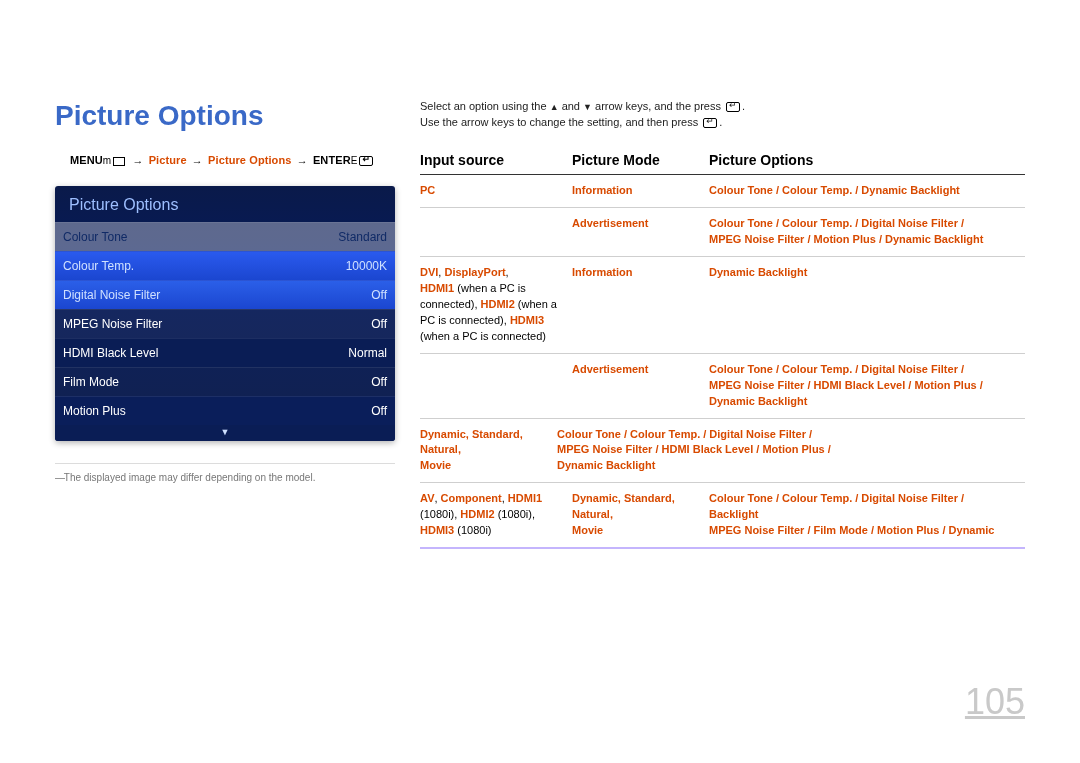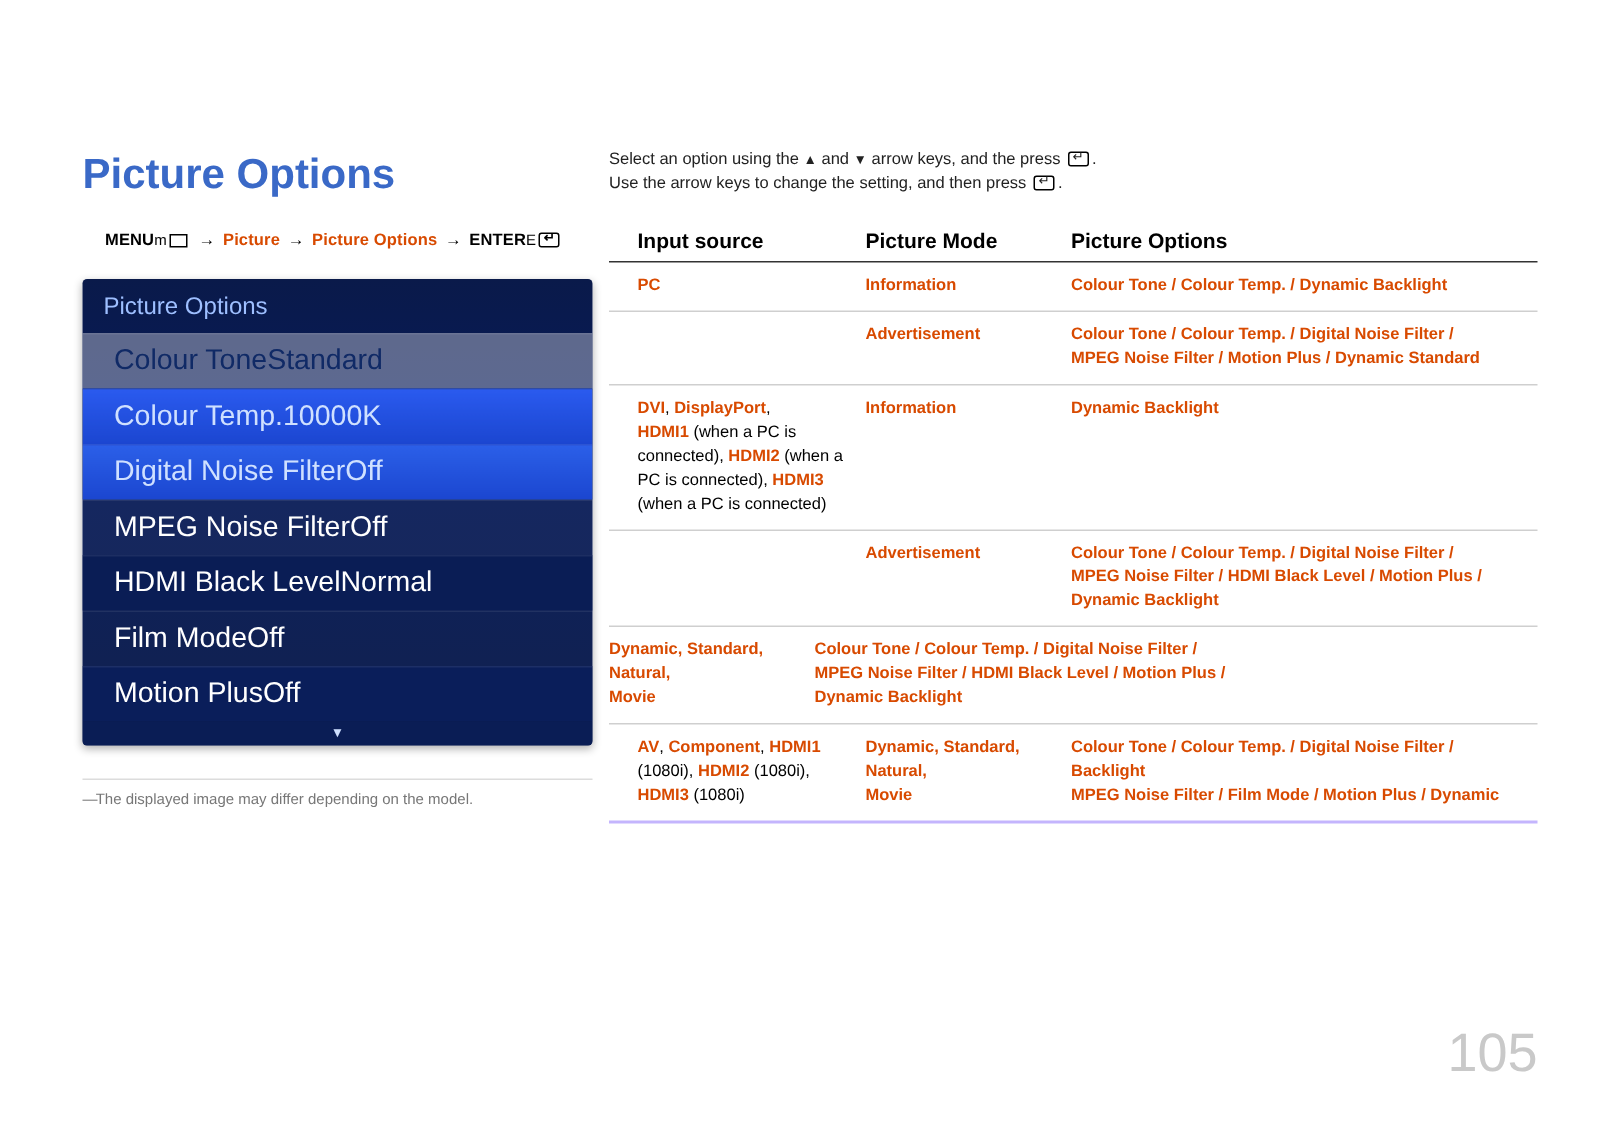--- a/index.html
+++ b/index.html
@@ -14,7 +14,7 @@
   .page {
     padding: 100px 55px 0 55px;
     display: flex;
-    gap: 11px;
+    gap: 25px;
   }
   .left-col { width: 340px; }
   .right-col { flex: 1; }

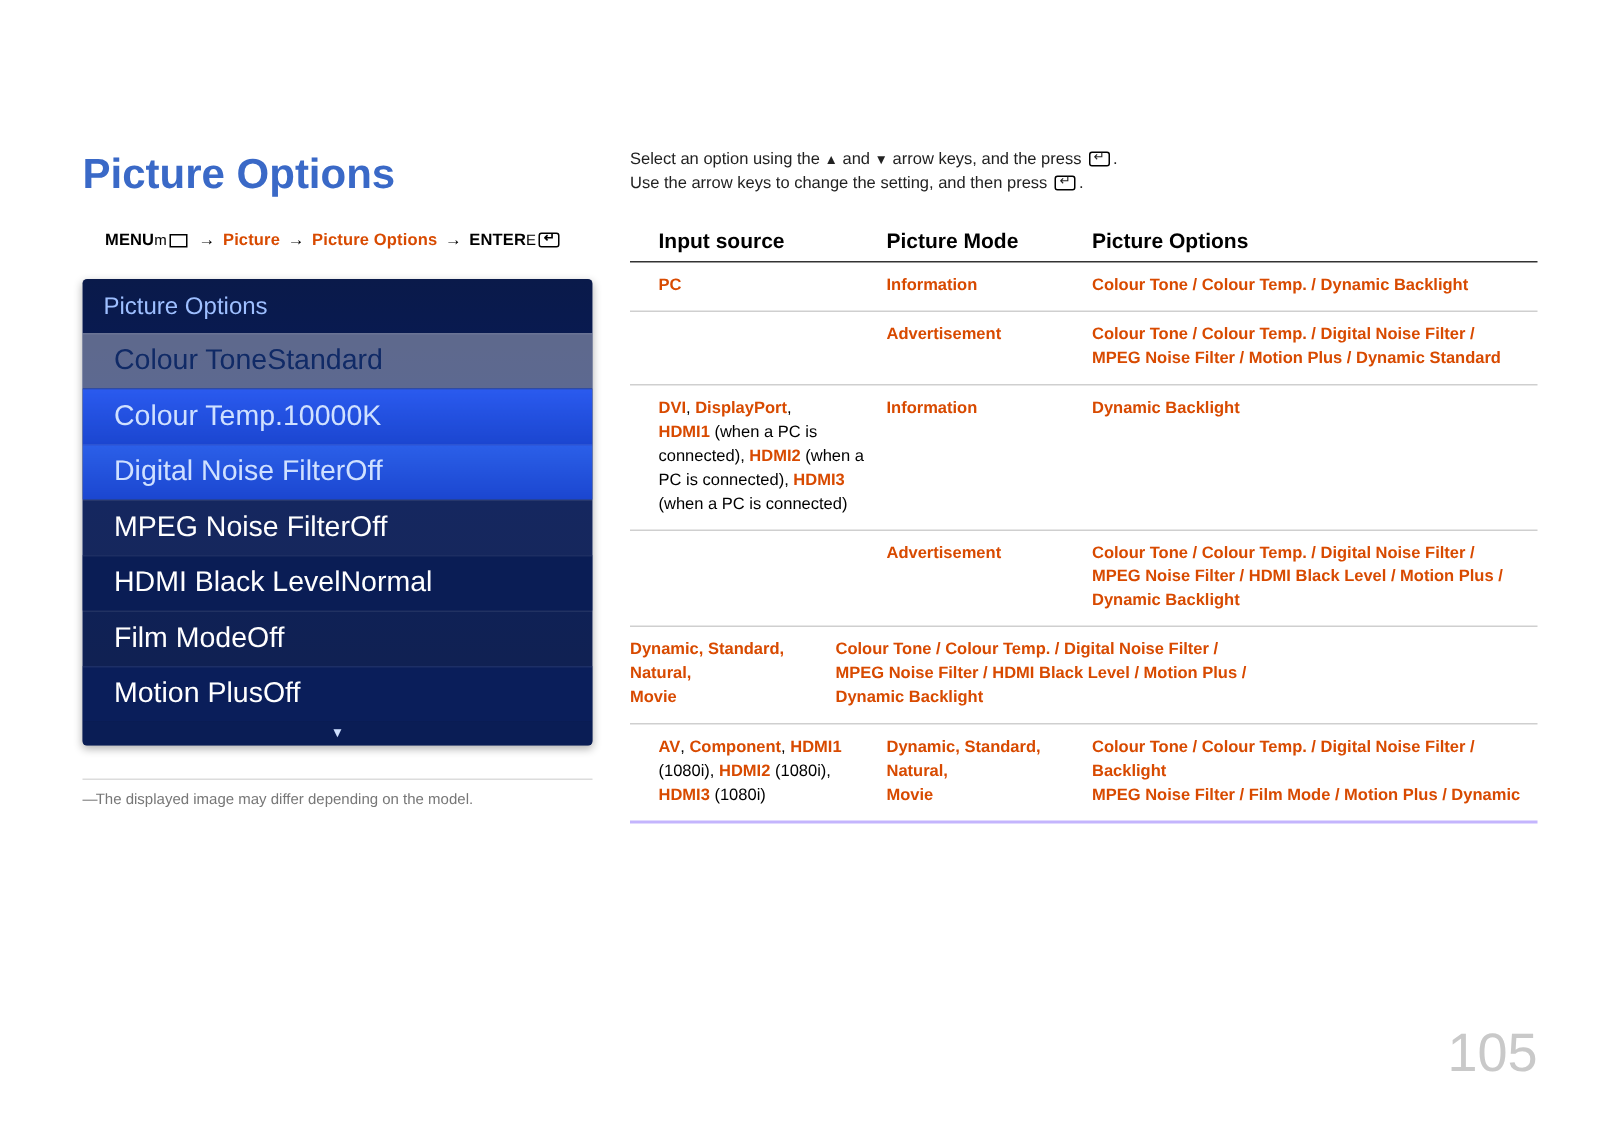--- a/index.html
+++ b/index.html
@@ -117,7 +117,7 @@
     padding-bottom: 6px;
     font-size: 14px;
   }
-  .c1 { width: 152px; padding-right: 8px; margin-left: 19px; }
+  .c1 { width: 152px; padding-right: 8px; }
   .c2 { width: 137px; padding-right: 8px; }
   .c3 { flex: 1; }
   .trow {

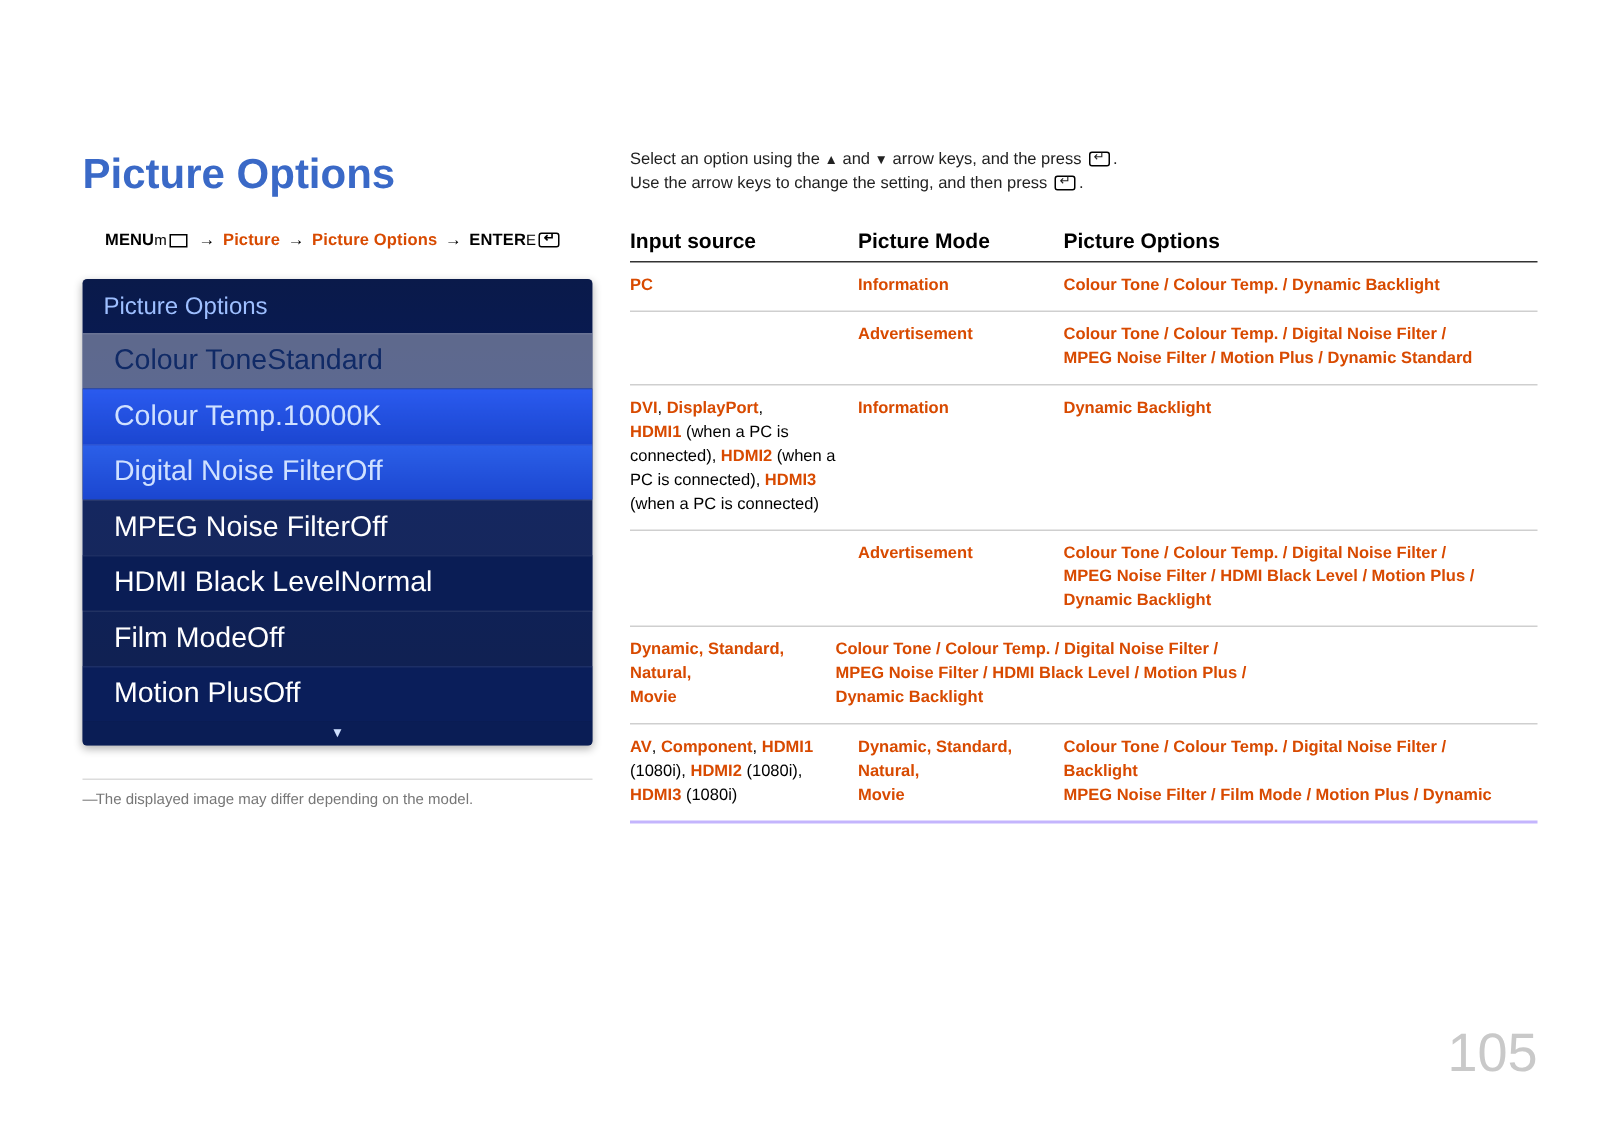--- a/index.html
+++ b/index.html
@@ -71,10 +71,10 @@
   }
   .osd-row {
     display: flex;
-    justify-content: flex-start;
+    justify-content: space-between;
     align-items: center;
-    padding: 7px 21px;
-    font-size: 19px;
+    padding: 7px 8px;
+    font-size: 12px;
     border-top: 1px solid rgba(255,255,255,0.08);
   }
   .osd-row.r0 { background: rgba(255,255,255,0.35); color: #102a66; }

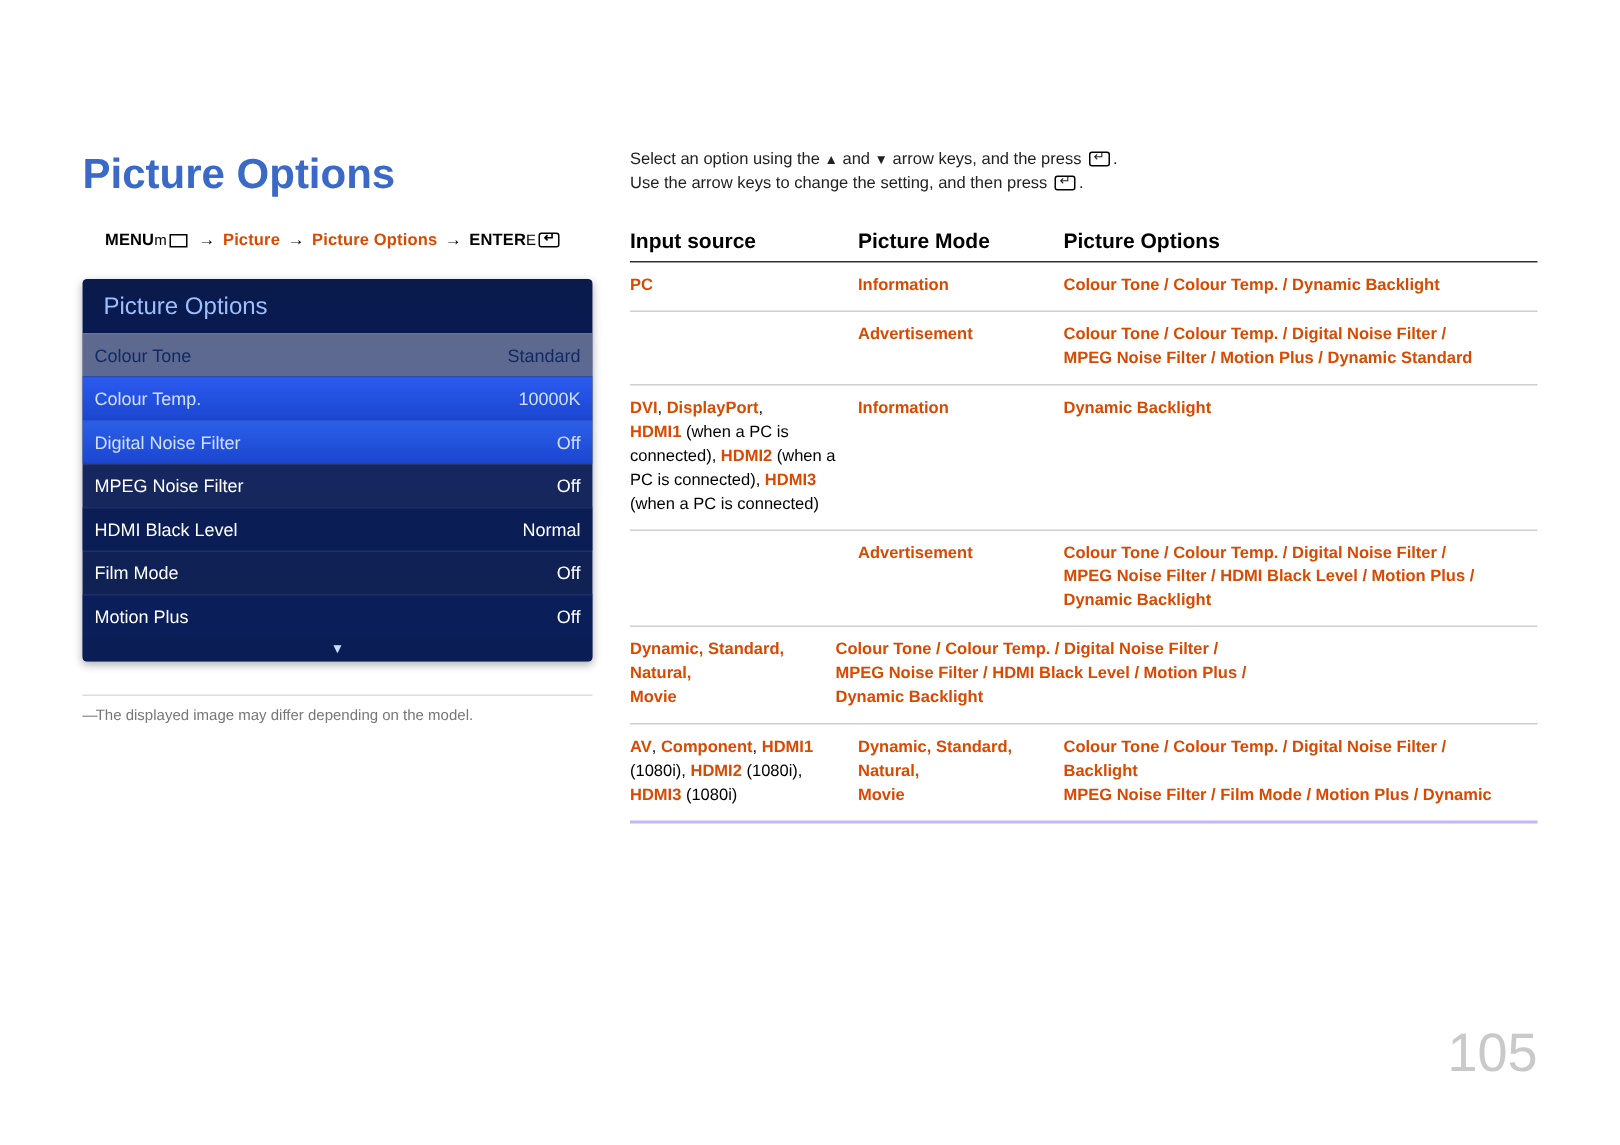--- a/index.html
+++ b/index.html
@@ -217,7 +217,7 @@
         <div class="c2 b o">Advertisement</div>
         <div class="c3 b o">
           <div>Colour Tone / Colour Temp. / Digital Noise Filter /</div>
-          <div>MPEG Noise Filter / Motion Plus / Dynamic Standard</div>
+          <div>MPEG Noise Filter / Motion Plus / Dynamic Backlight</div>
         </div>
       </div>
 

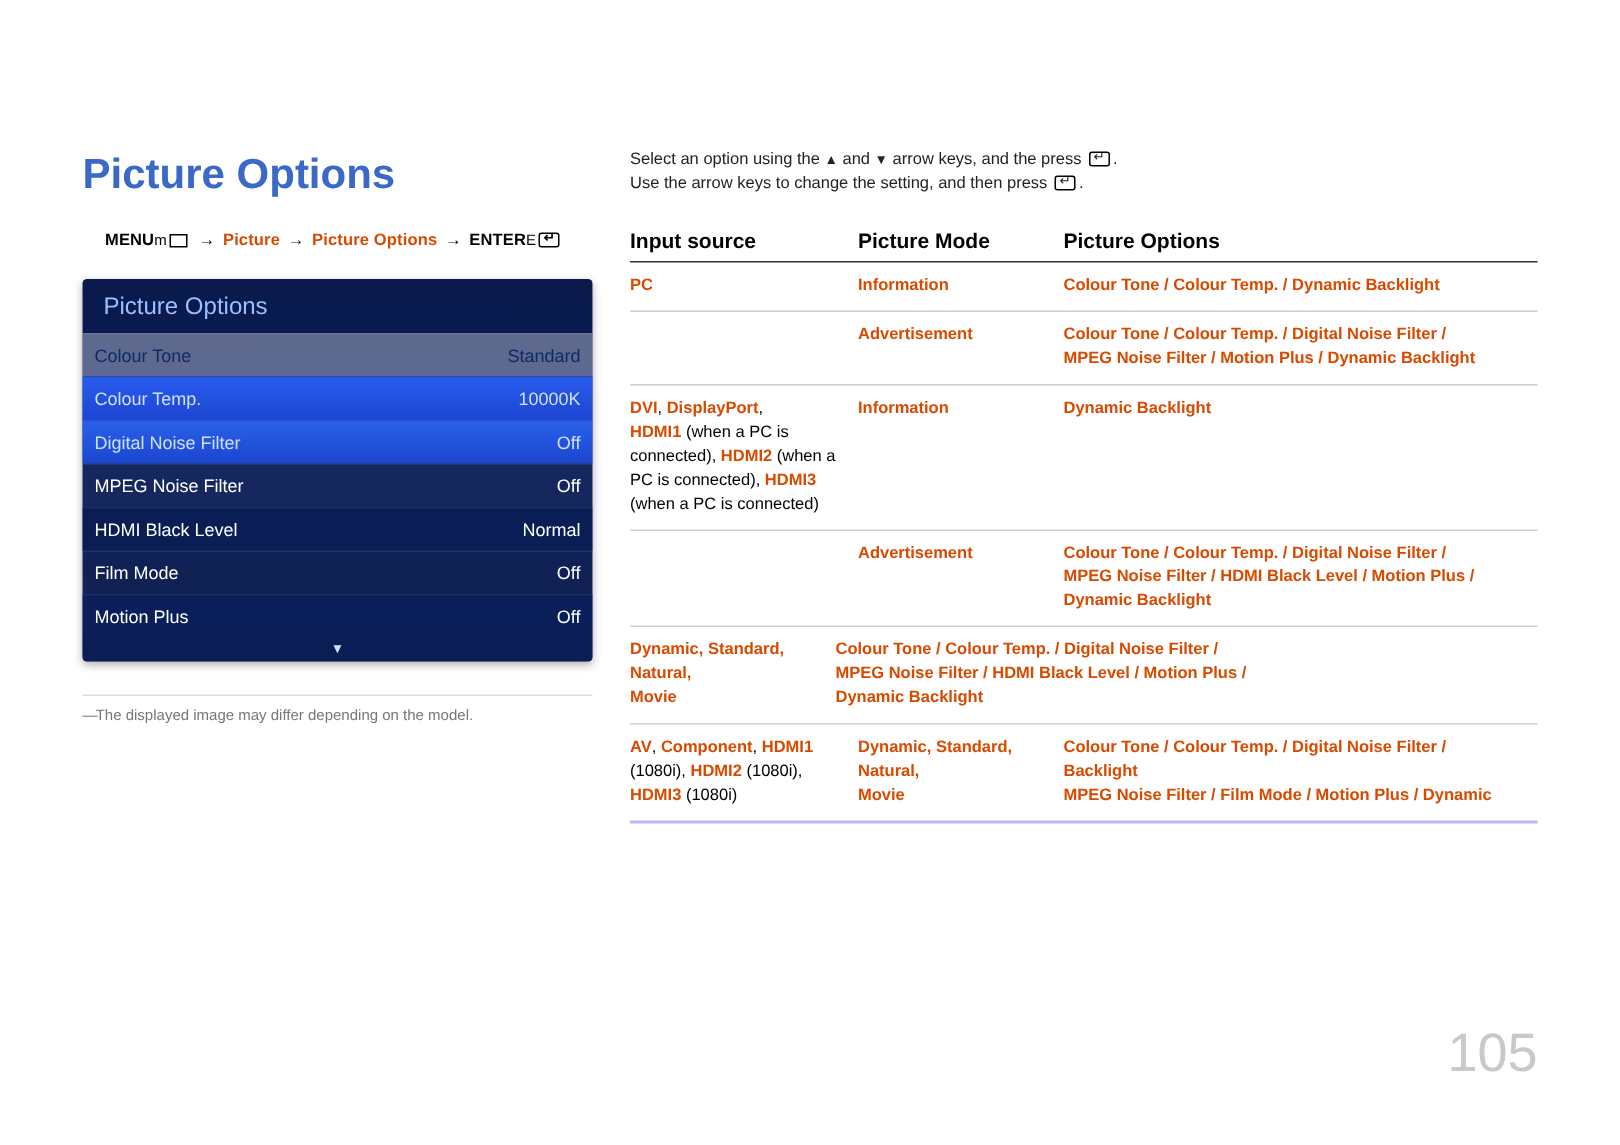--- a/index.html
+++ b/index.html
@@ -135,6 +135,7 @@
     bottom: 40px;
     font-size: 36px;
     color: #c9c9c9;
+    text-decoration: underline;
   }
 </style>
 </head>

